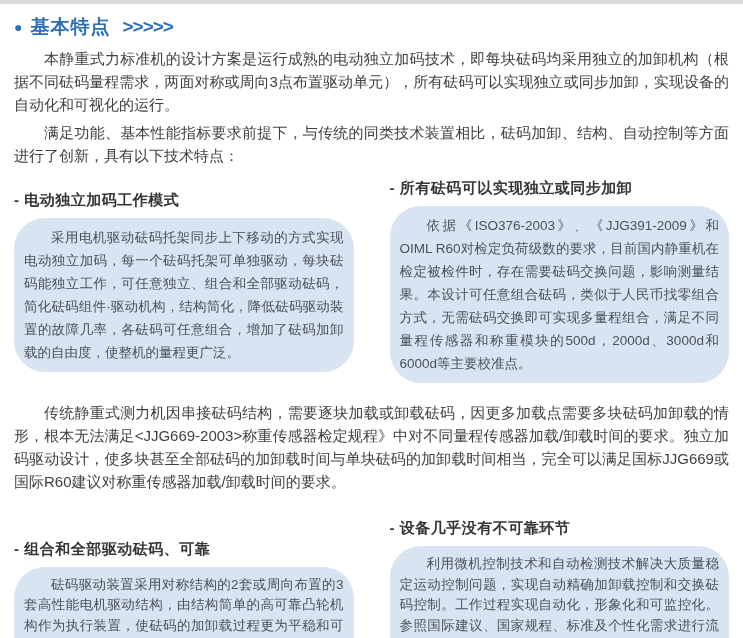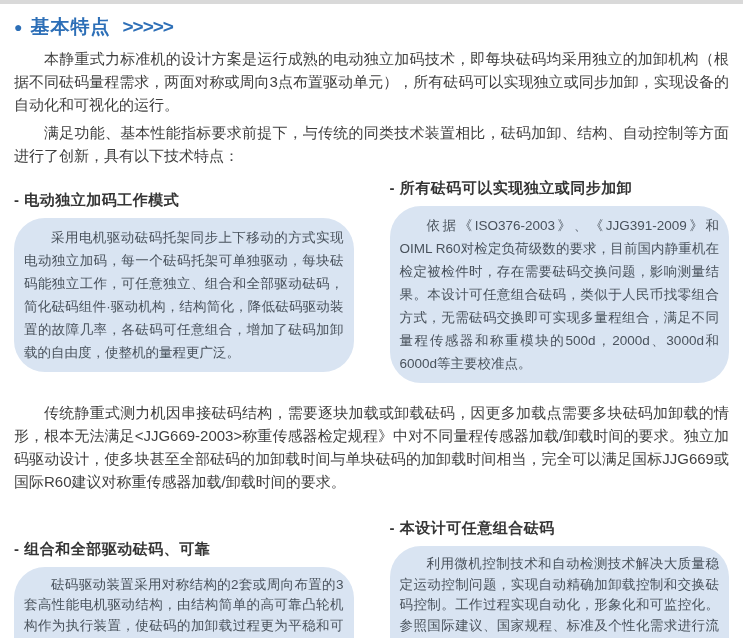--- a/index.html
+++ b/index.html
@@ -89,7 +89,7 @@
       <div class="feat-box">砝码驱动装置采用对称结构的2套或周向布置的3套高性能电机驱动结构，由结构简单的高可靠凸轮机构作为执行装置，使砝码的加卸载过程更为平稳和可靠。上位机软件和PLC可编程控制器软件可自由配置电机运行的开始时间与停止位置，轻松搞定砝码驱动的同步性，从而实现砝码加卸载的平稳性和可靠性。</div>
     </div>
     <div class="col">
-      <div class="feat-heading">- 本设计可任意组合砝码</div>
+      <div class="feat-heading">- 设备几乎没有不可靠环节</div>
       <div class="feat-box">利用微机控制技术和自动检测技术解决大质量稳定运动控制问题，实现自动精确加卸载控制和交换砝码控制。工作过程实现自动化，形象化和可监控化。参照国际建议、国家规程、标准及个性化需求进行流程管理与运行、数据处理和管理等工作。软件可视化界面操作，简单交流培训即可自行操作，对每个运行环节和运行状态均可视化，设备几乎没有不可靠环节，几乎不存在安全隐患。</div>
     </div>
   </div>

